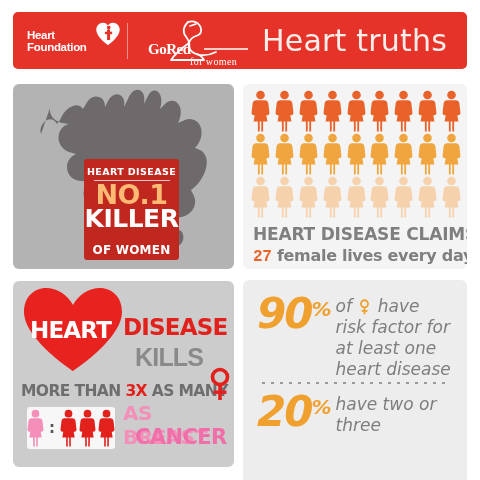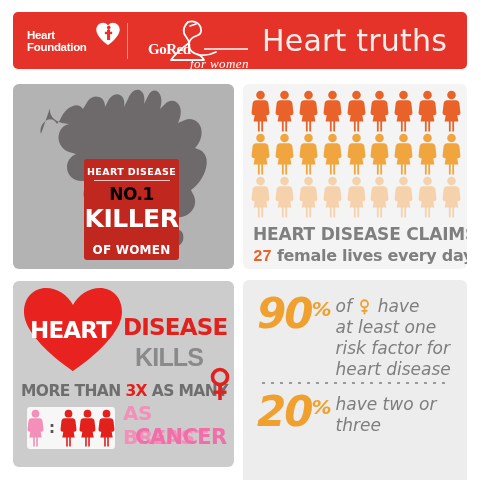--- a/index.html
+++ b/index.html
@@ -43,7 +43,7 @@
   }
   .gr-sub{
     position:absolute;left:46px;top:38px;
-    color:#ffffff;font-size:13px;font-style:italic;
+    color:#ffffff;font-size:10px;
     font-family:"Liberation Serif", serif;letter-spacing:.4px;
   }
   .header-title{

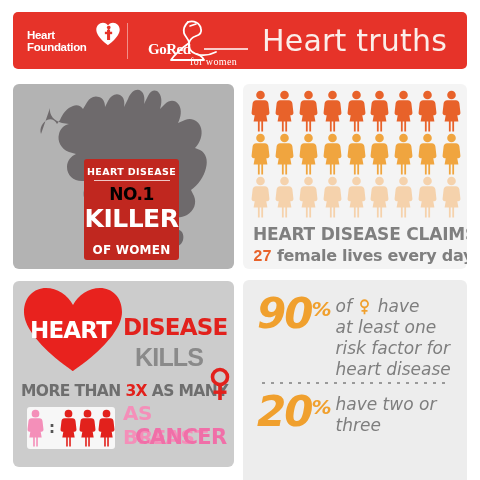--- a/index.html
+++ b/index.html
@@ -74,7 +74,7 @@
   }
   .nk-rule{width:76px;height:1px;background:rgba(255,255,255,.75);margin:3px 0 1px;}
   .nk-no1{
-    color:#000000;font-size:17px;font-weight:bold;line-height:25px;
+    color:#fdba74;font-size:27px;font-weight:bold;line-height:25px;
     letter-spacing:-0.5px;font-family:"DejaVu Sans", sans-serif;
   }
   .nk-killer{

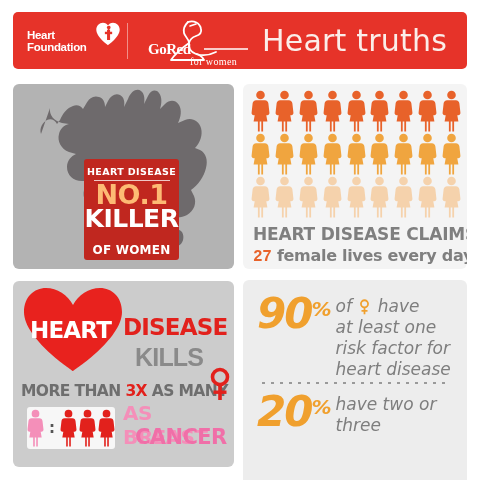--- a/index.html
+++ b/index.html
@@ -428,8 +428,8 @@
           </svg>
           <span>have</span>
         </span>
+        <span class="vline">risk factor for</span>
         <span class="vline">at least one</span>
-        <span class="vline">risk factor for</span>
         <span class="vline">heart disease</span>
       </span>
     </div>

